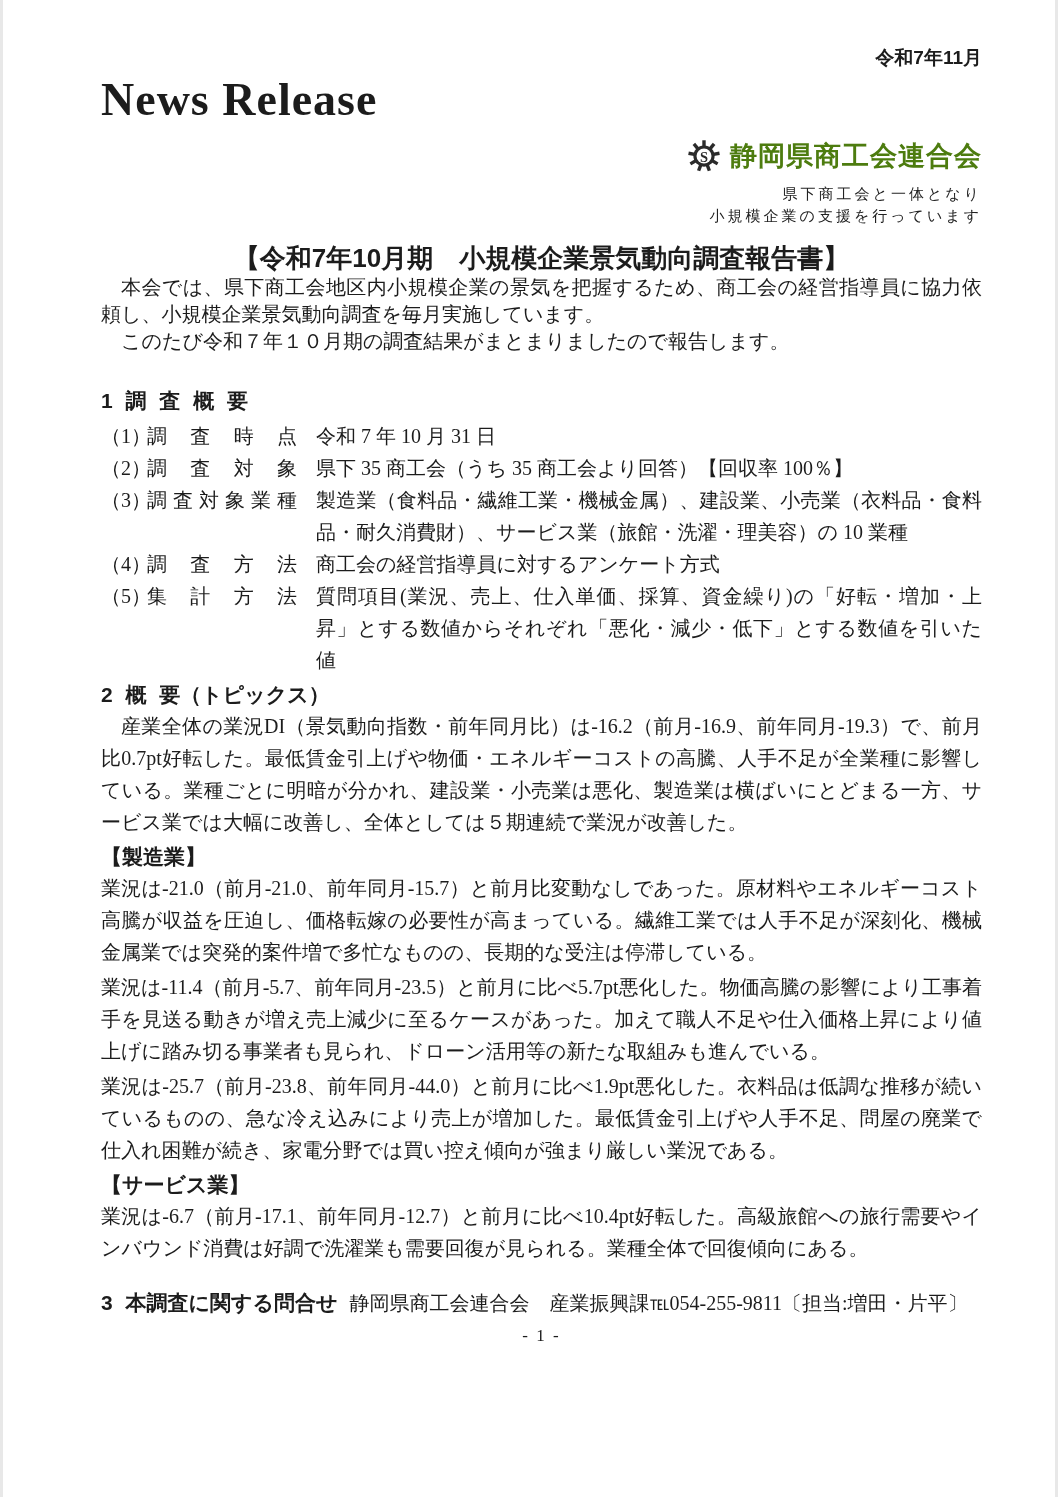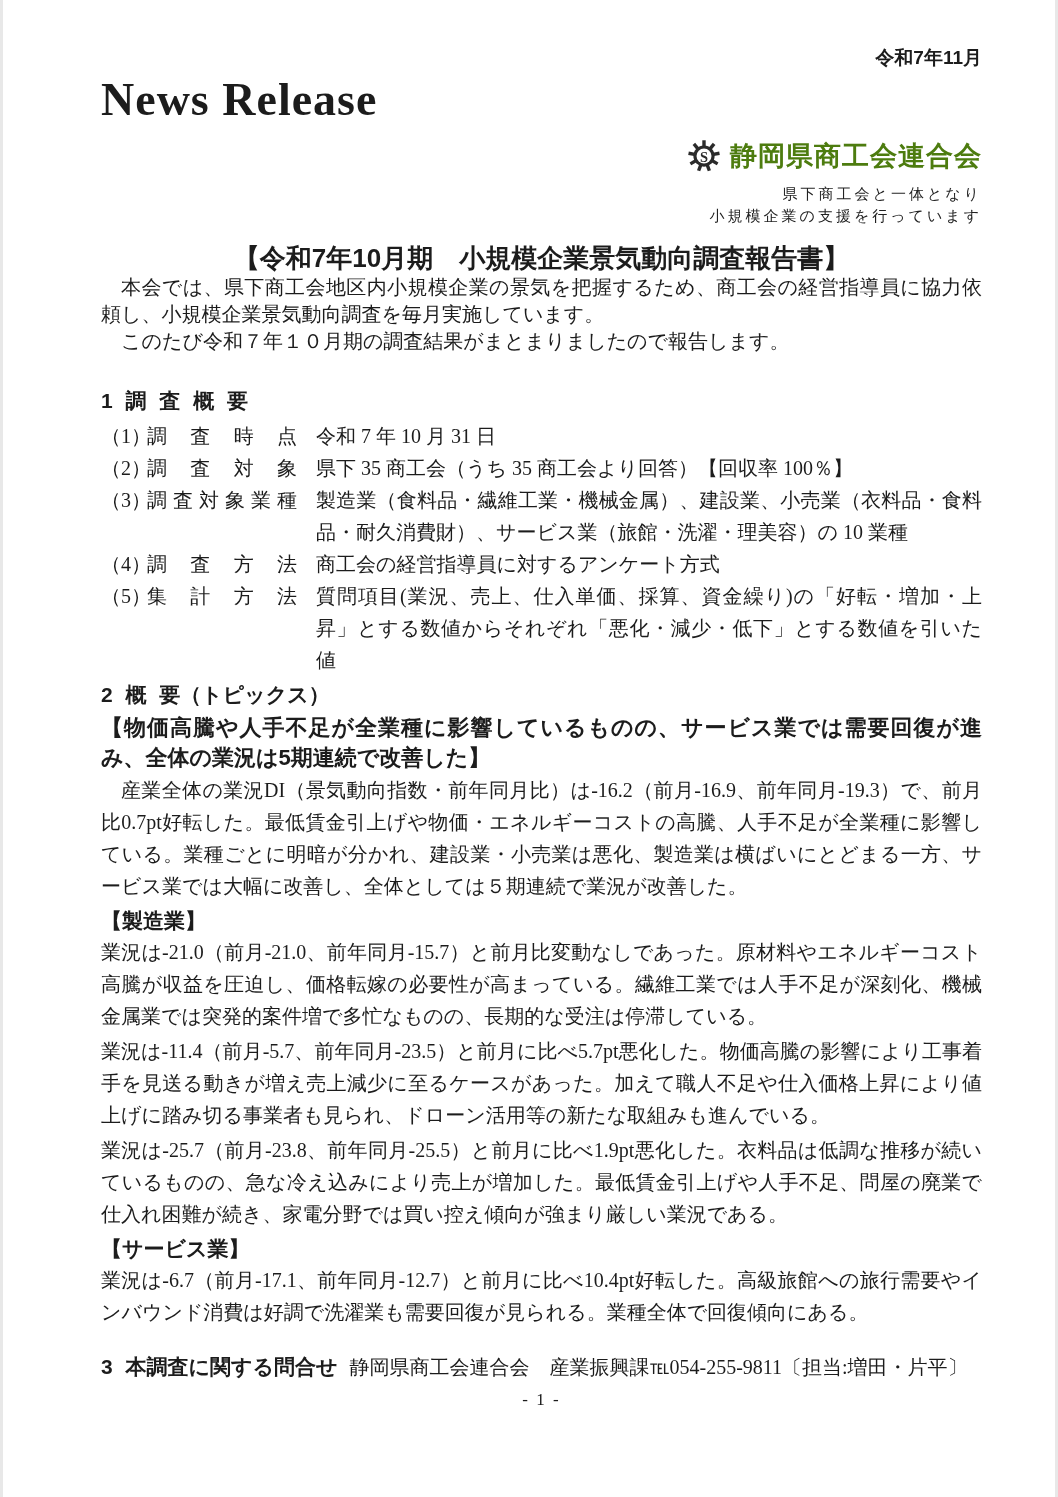--- a/index.html
+++ b/index.html
@@ -135,7 +135,6 @@
 
   <div class="sec-heading h2-heading">2 概 要（トピックス）</div>
 
-  <div class="topic">【物価高騰や人手不足が全業種に影響しているものの、サービス業では需要回復が進み、全体の業況は5期連続で改善した】</div>
 
   <p class="overview">産業全体の業況DI（景気動向指数・前年同月比）は-16.2（前月-16.9、前年同月-19.3）で、前月比0.7pt好転した。最低賃金引上げや物価・エネルギーコストの高騰、人手不足が全業種に影響している。業種ごとに明暗が分かれ、建設業・小売業は悪化、製造業は横ばいにとどまる一方、サービス業では大幅に改善し、全体としては５期連続で業況が改善した。</p>
 

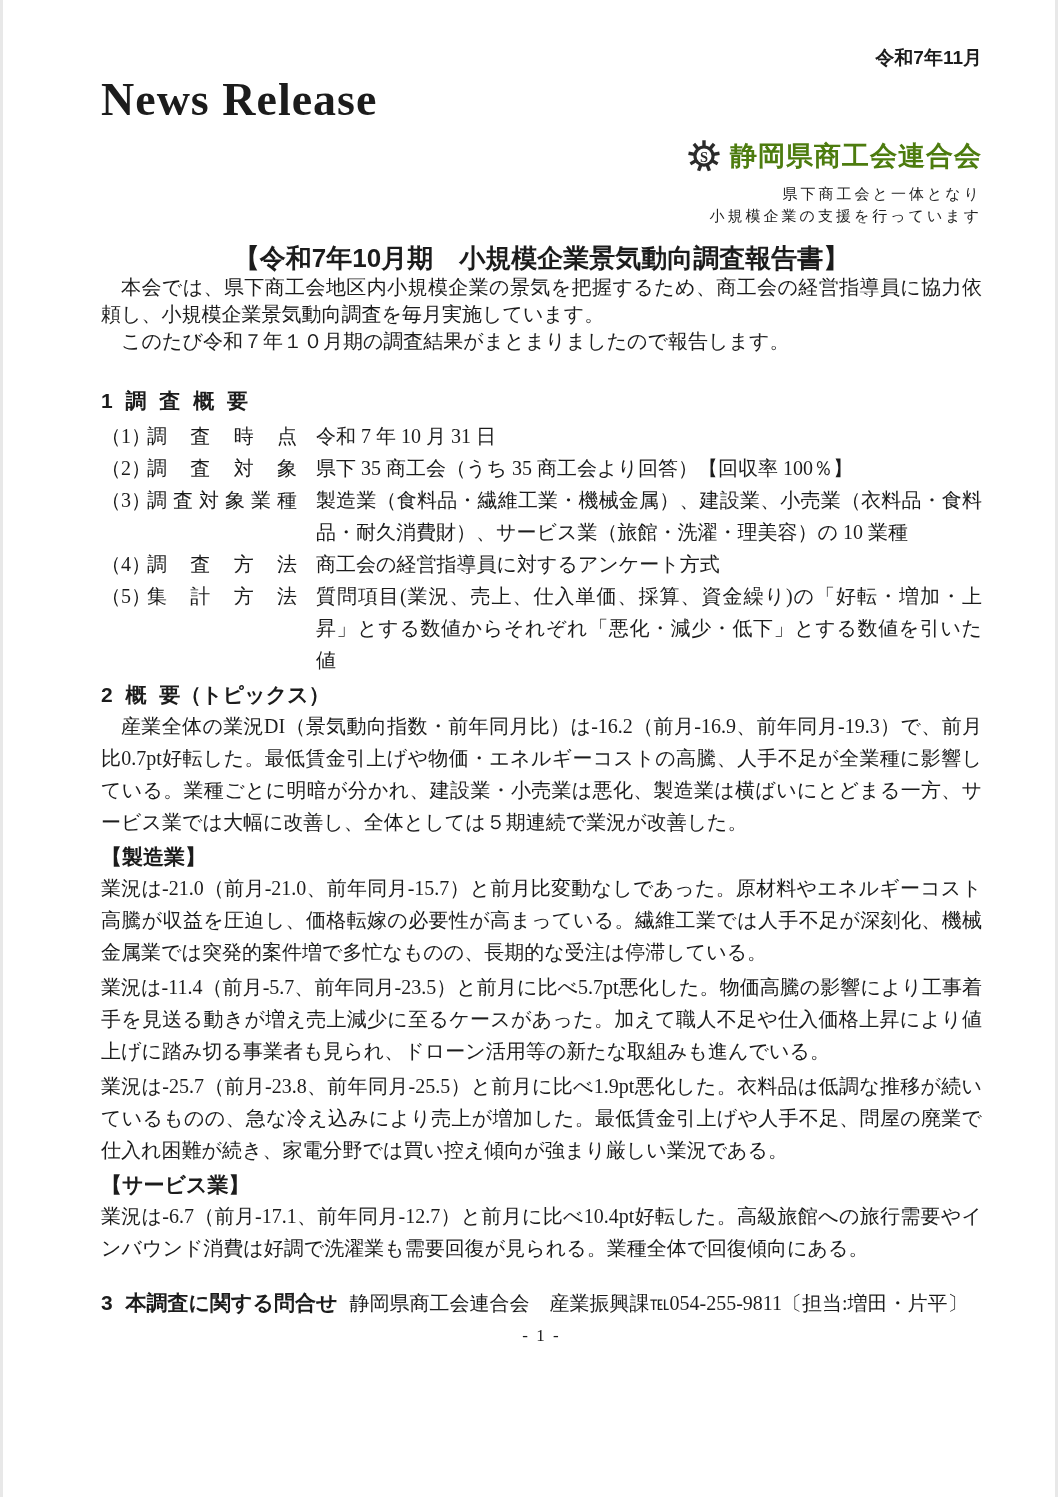--- a/index.html
+++ b/index.html
@@ -148,7 +148,7 @@
   </div>
 
   <div class="category">
-    <p class="cat-body">業況は-25.7（前月-23.8、前年同月-25.5）と前月に比べ1.9pt悪化した。衣料品は低調な推移が続いているものの、急な冷え込みにより売上が増加した。最低賃金引上げや人手不足、問屋の廃業で仕入れ困難が続き、家電分野では買い控え傾向が強まり厳しい業況である。</p>
+    <p class="cat-body">業況は-25.7（前月-23.8、前年同月-44.0）と前月に比べ1.9pt悪化した。衣料品は低調な推移が続いているものの、急な冷え込みにより売上が増加した。最低賃金引上げや人手不足、問屋の廃業で仕入れ困難が続き、家電分野では買い控え傾向が強まり厳しい業況である。</p>
   </div>
 
   <div class="category">

